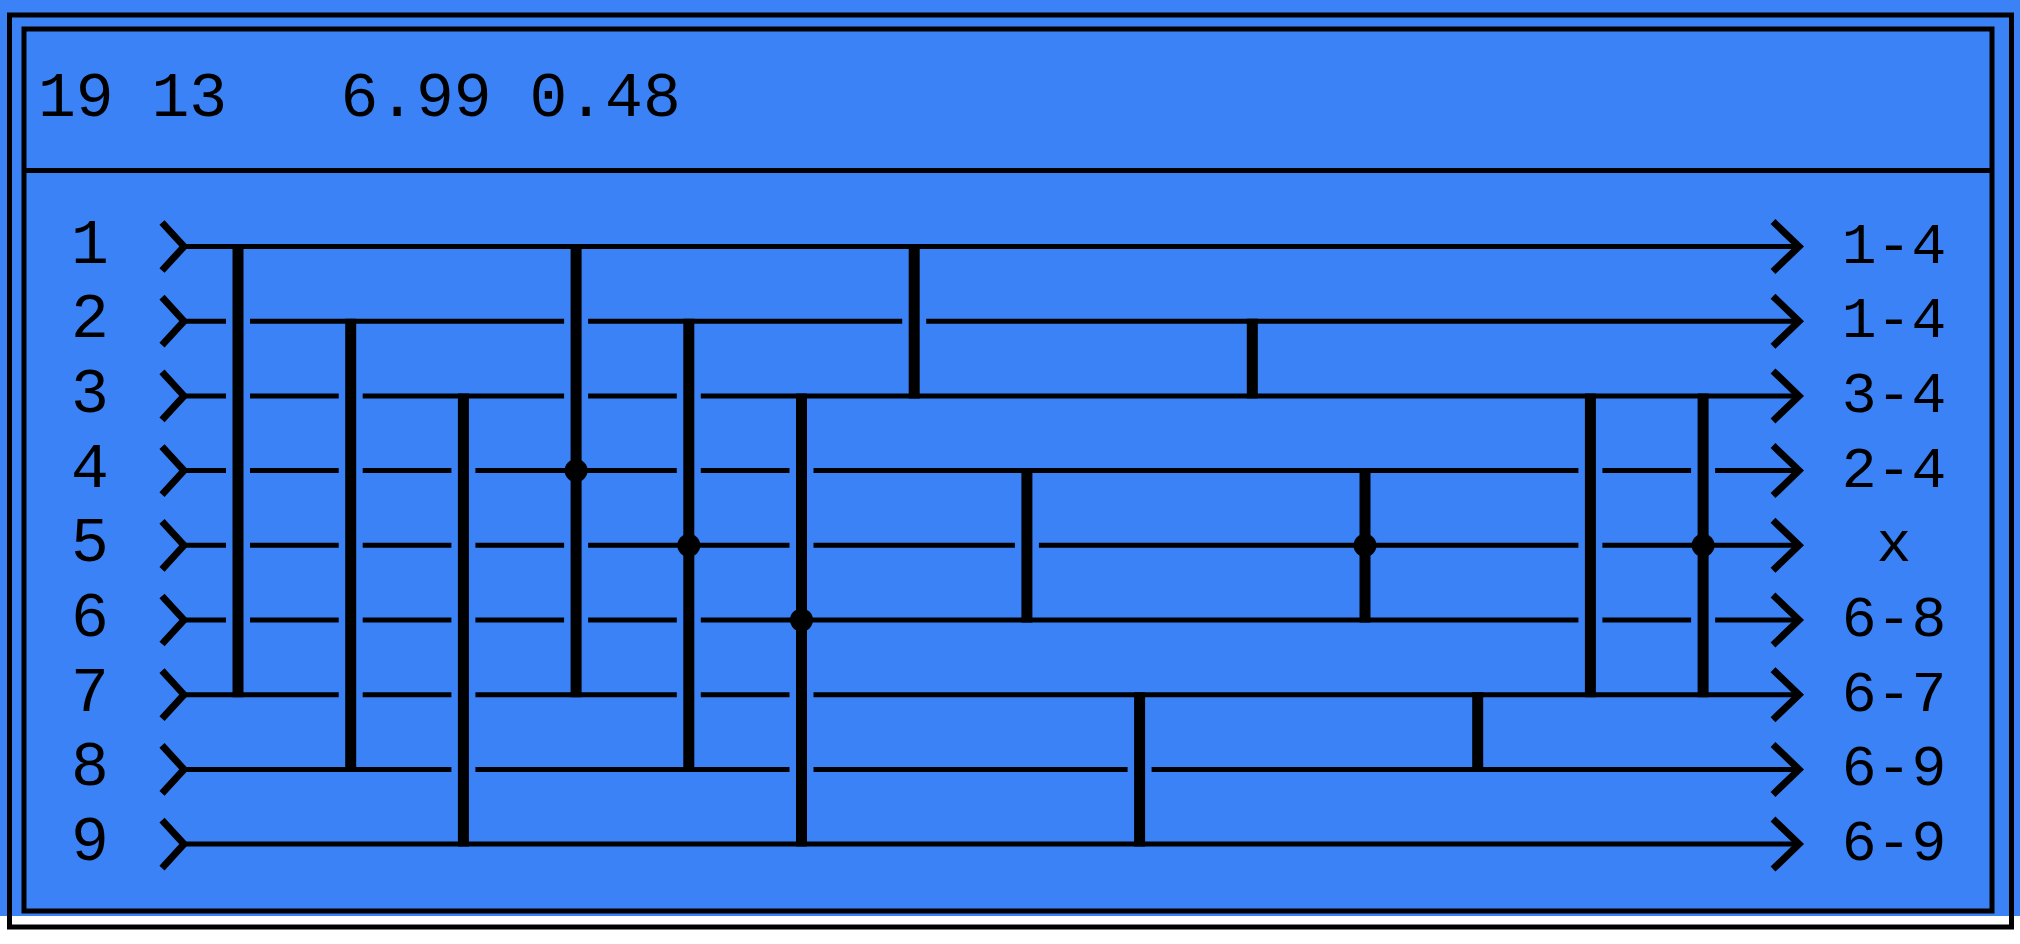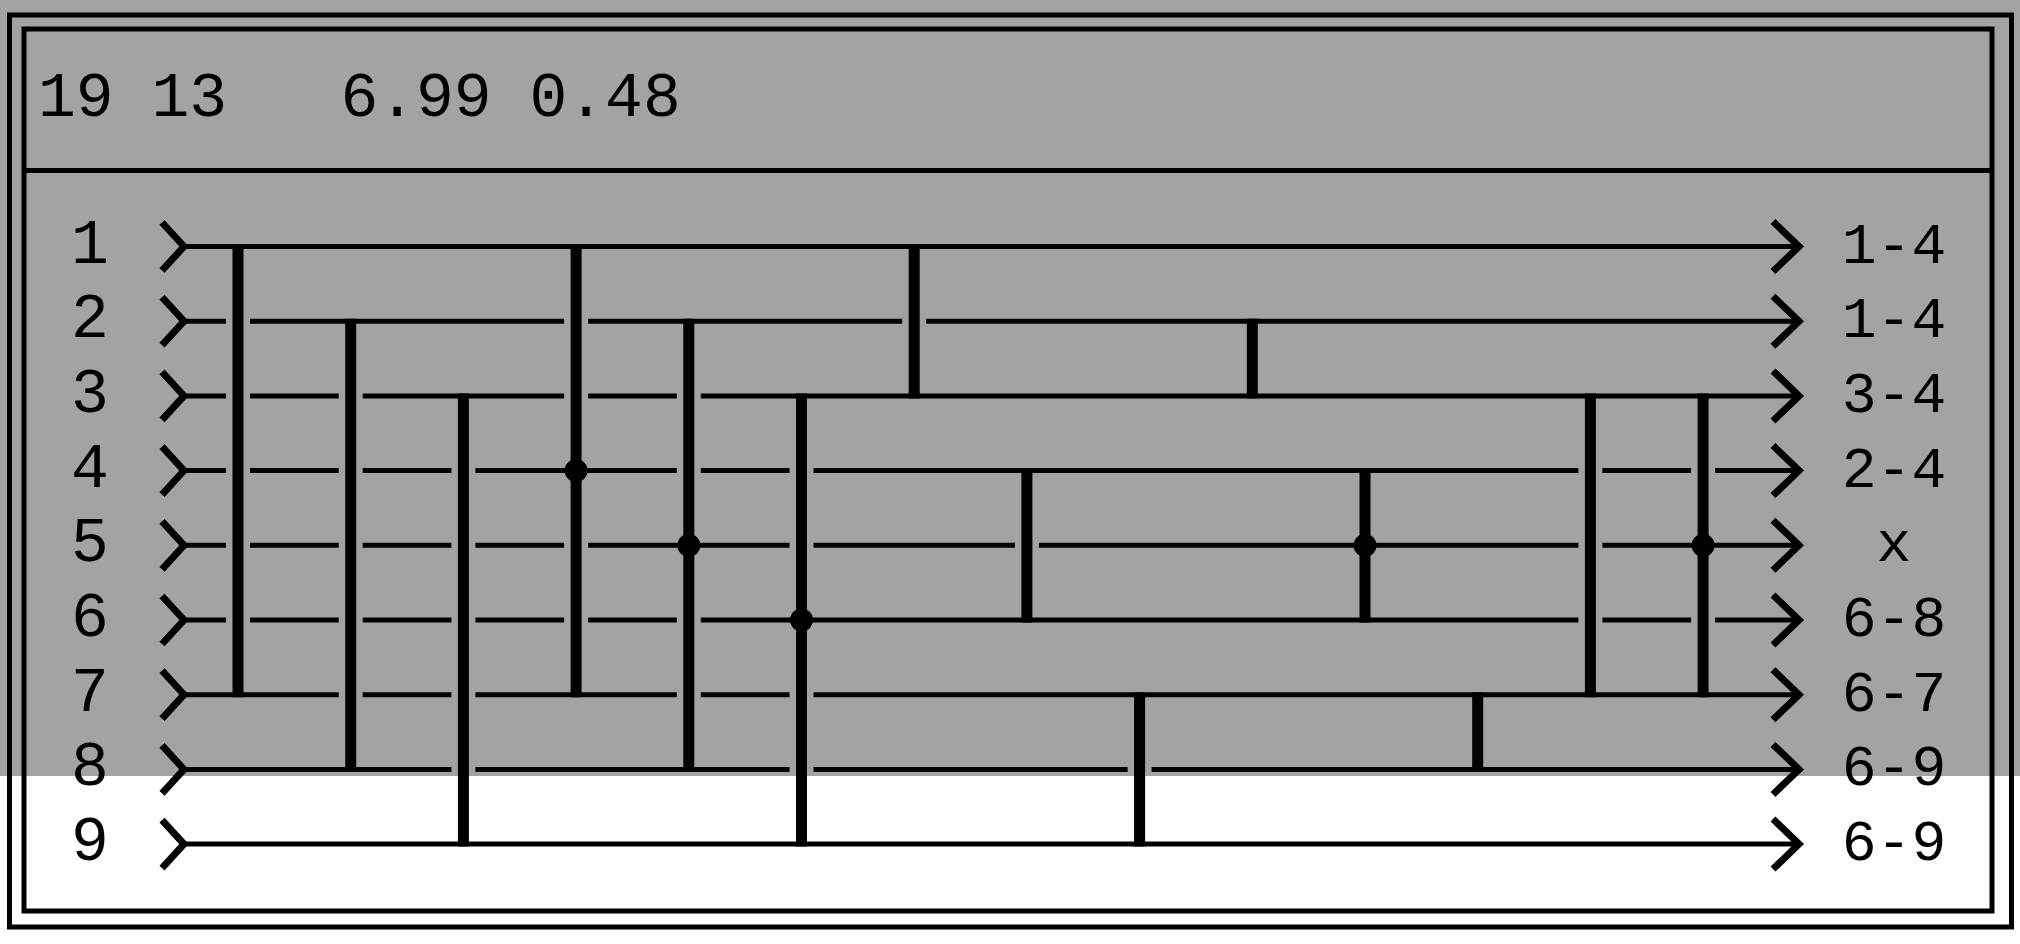--- a/index.html
+++ b/index.html
@@ -14,8 +14,8 @@
   .stage {
     position: relative;
     width: 2020px;
-    height: 776px;
-    background: #a3a3a3;
+    height: 916px;
+    background: #3b82f6;
   }
   svg text {
     font-family: "Liberation Mono", "DejaVu Sans Mono", monospace;

